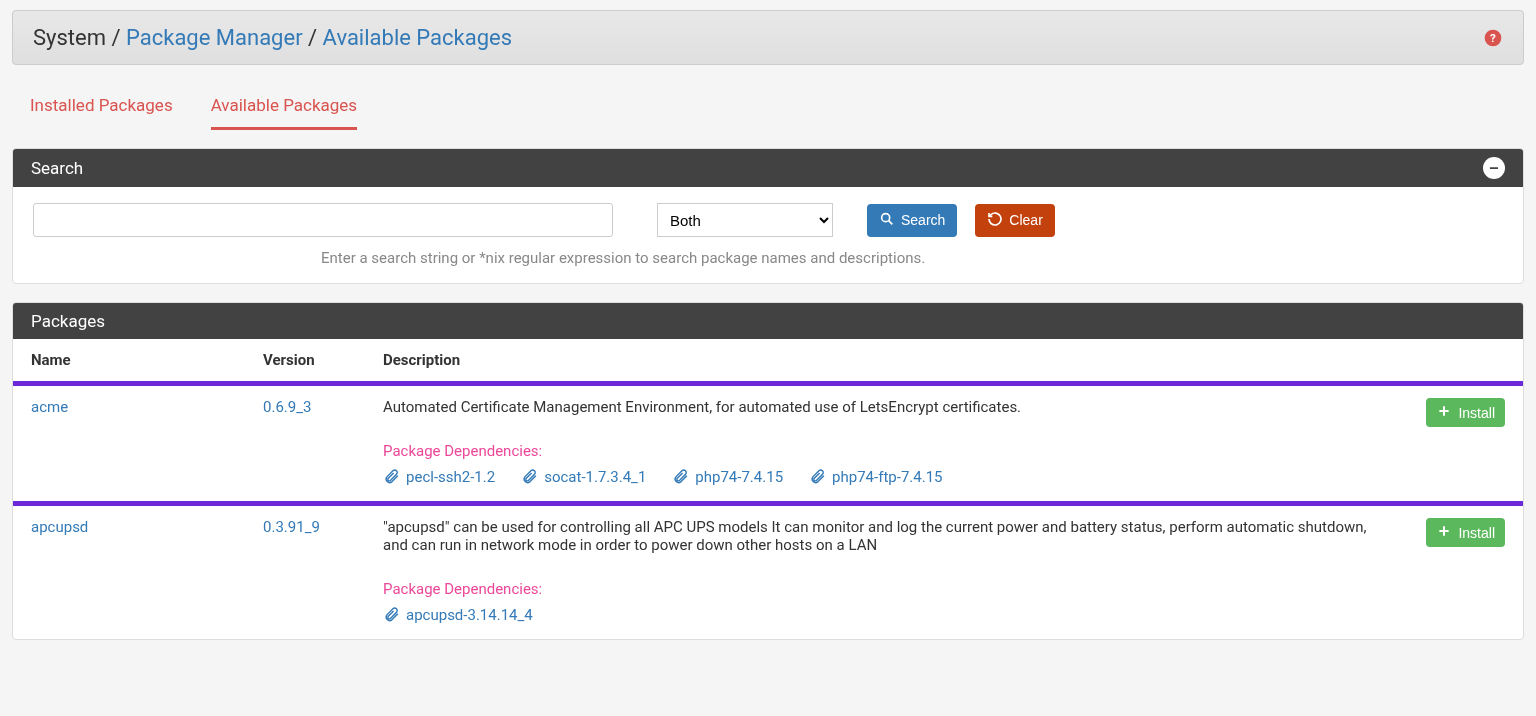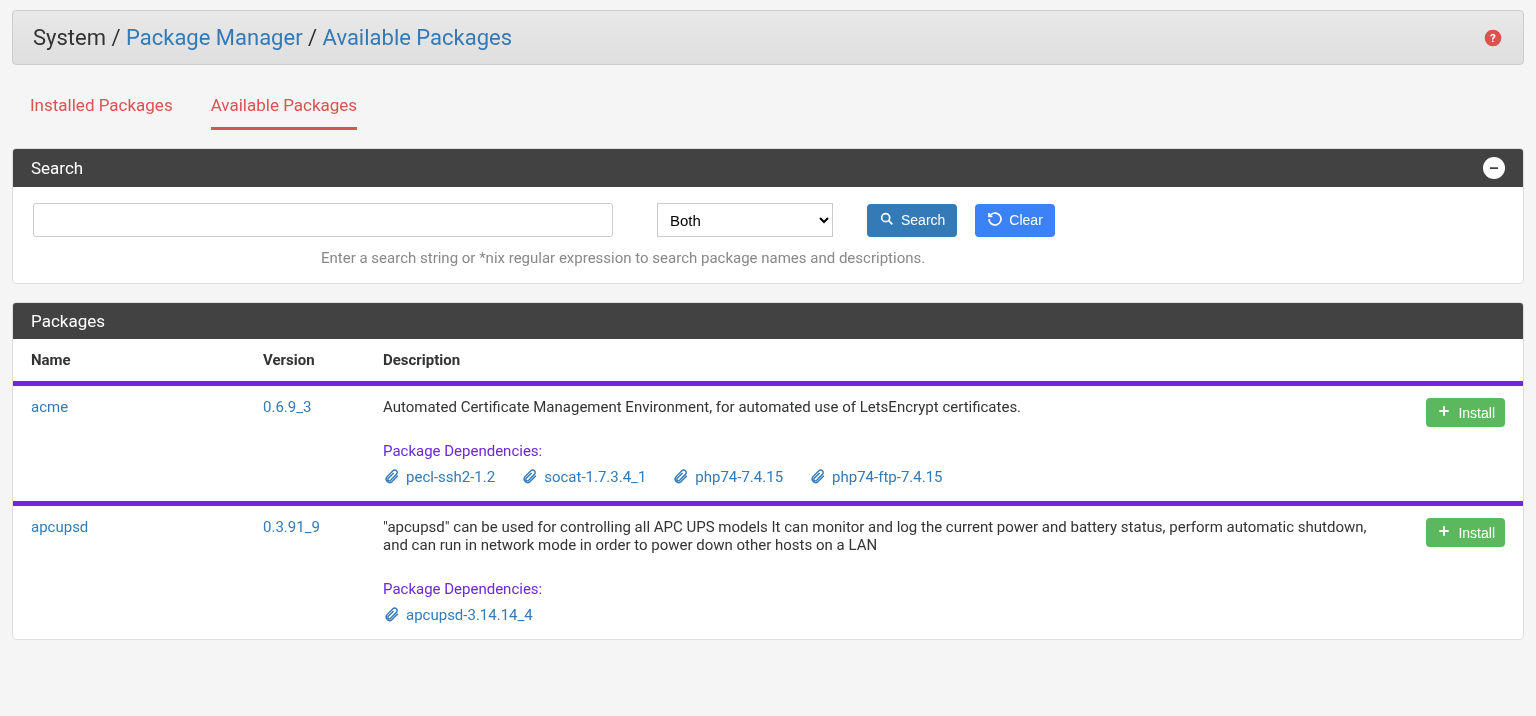--- a/index.html
+++ b/index.html
@@ -24,7 +24,7 @@
 .search-select { width: 176px; height: 34px; border: 1px solid #ccc; border-radius: 0; padding: 4px 8px; font-size: 15px; background: #fff; margin-left: 30px; }
 .btn { display: inline-flex; align-items: center; gap: 6px; padding: 7px 12px; border: none; border-radius: 4px; color: #fff; font-size: 14px; cursor: pointer; margin-left: 20px; }
 .btn-primary { background: #337ab7; }
-.btn-info { background: #3b82f6; margin-left: 4px; }
+.btn-info { background: #c2410c; margin-left: 4px; }
 .btn svg { width: 16px; height: 16px; }
 .help-text { color: #888; font-size: 15px; padding: 12px 0 6px 288px; }
 .table { width: 100%; border-collapse: collapse; }

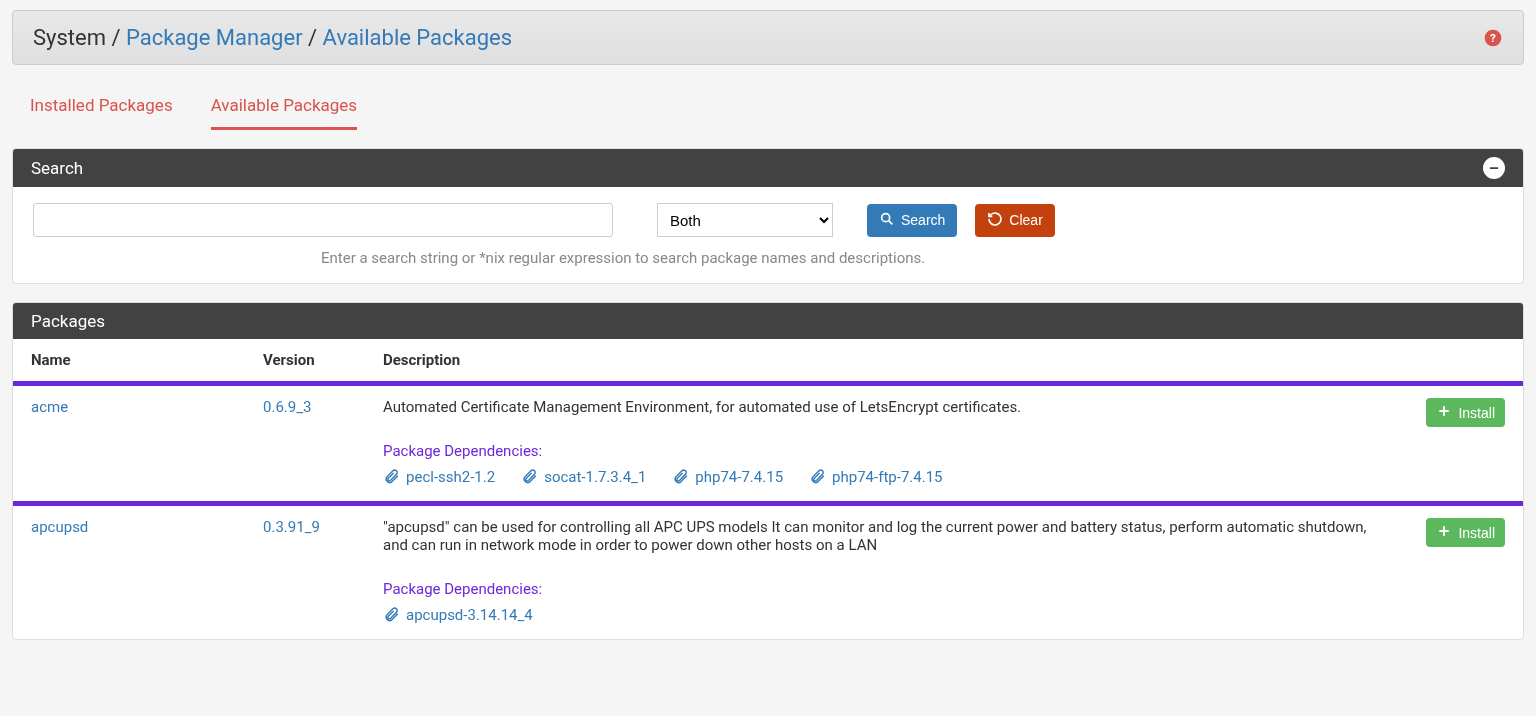--- a/index.html
+++ b/index.html
@@ -38,7 +38,7 @@
 .pkg-name { color: #337ab7; text-decoration: none; }
 .pkg-version { color: #337ab7; }
 .dep-section { margin-top: 26px; }
-.dep-label { color: #6d28d9; margin-bottom: 8px; }
+.dep-label { color: #ec4899; margin-bottom: 8px; }
 .deps { display: flex; gap: 26px; flex-wrap: wrap; }
 .dep-link { color: #337ab7; text-decoration: none; display: inline-flex; align-items: flex-start; gap: 6px; }
 .dep-link svg { width: 17px; height: 17px; }

